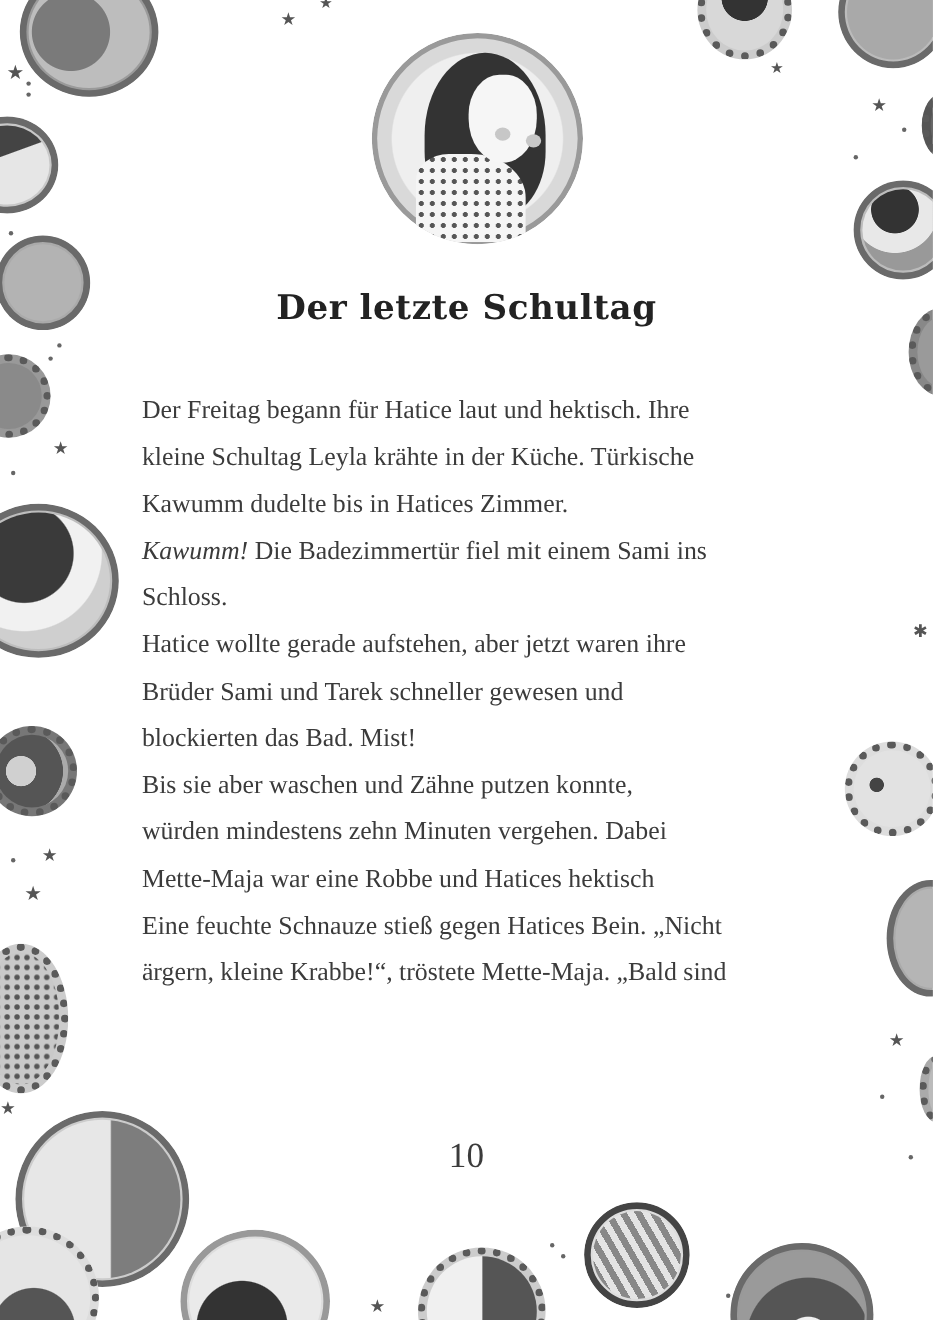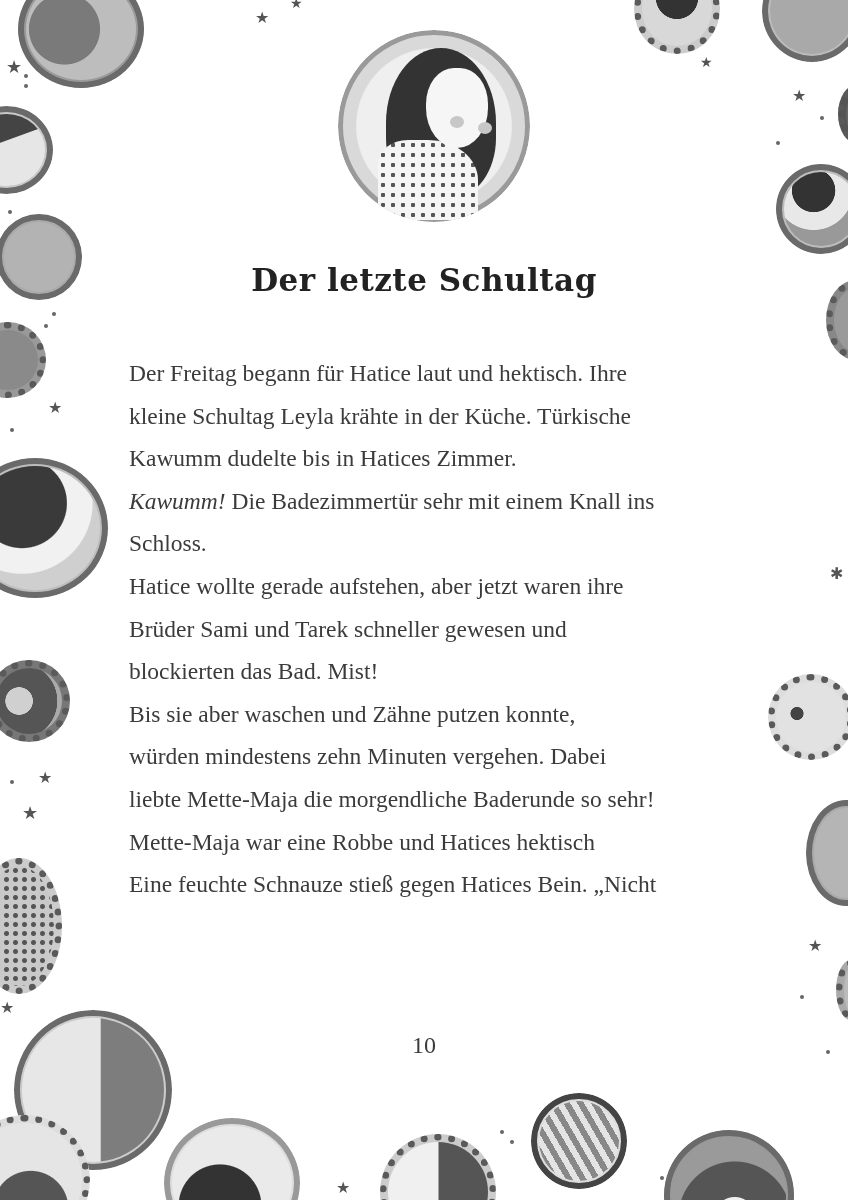--- a/index.html
+++ b/index.html
@@ -158,7 +158,7 @@
   <p><span>Der Freitag begann für Hatice laut und hektisch. Ihre</span></p>
   <p><span>kleine Schultag Leyla krähte in der Küche. Türkische</span></p>
   <p><span>Kawumm dudelte bis in Hatices Zimmer.</span></p>
-  <p><em>Kawumm!</em><span> Die Badezimmertür sehr mit einem Knall ins</span></p>
+  <p><em>Kawumm!</em><span> Die Badezimmertür fiel mit einem Sami ins</span></p>
   <p><span>Schloss.</span></p>
   <p><span>Hatice wollte gerade aufstehen, aber jetzt waren ihre</span></p>
   <p><span>Brüder Sami und Tarek schneller gewesen und</span></p>

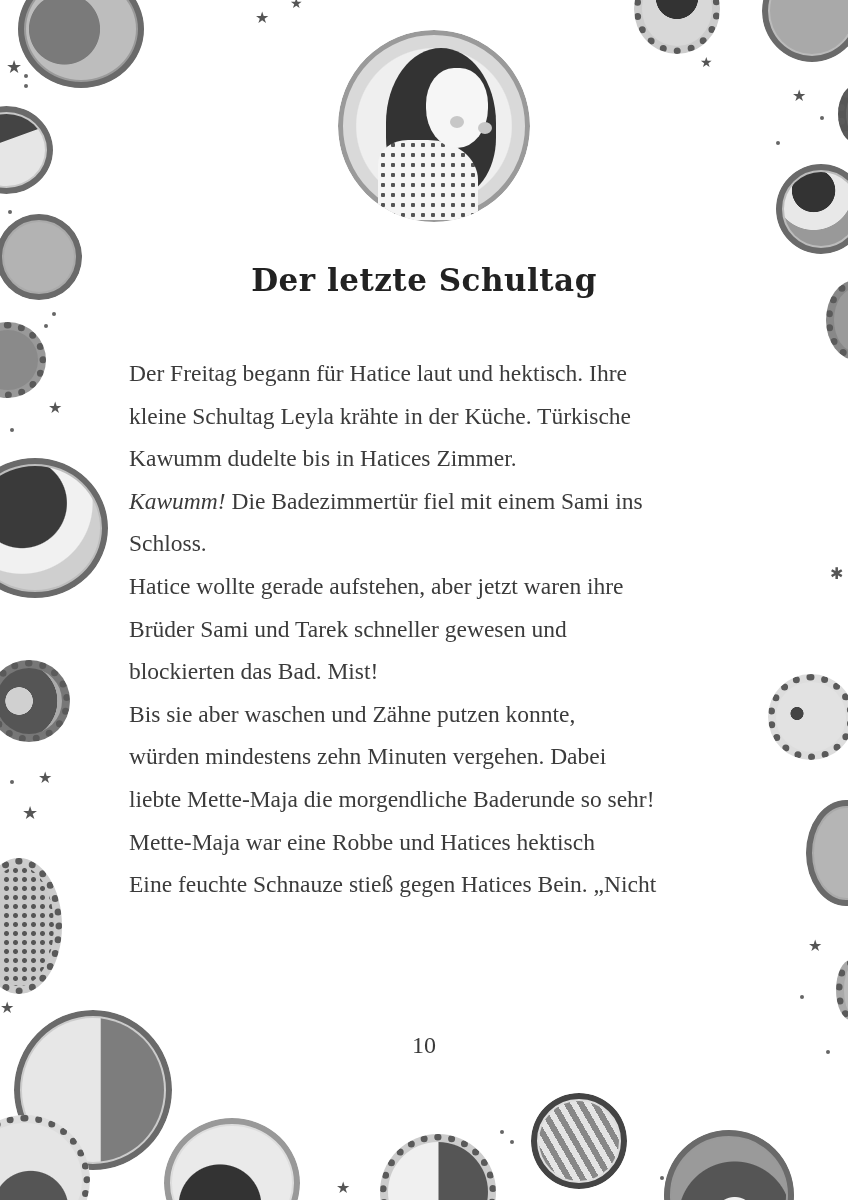--- a/index.html
+++ b/index.html
@@ -165,7 +165,6 @@
   <p><span>blockierten das Bad. Mist!</span></p>
   <p><span>Bis sie aber waschen und Zähne putzen konnte,</span></p>
   <p><span>würden mindestens zehn Minuten vergehen. Dabei</span></p>
-  <p><span>liebte Mette-Maja die morgendliche Baderunde so sehr!</span></p>
   <p><span>Mette-Maja war eine Robbe und Hatices hektisch</span></p>
   <p><span>Eine feuchte Schnauze stieß gegen Hatices Bein. „Nicht</span></p>
 </div>

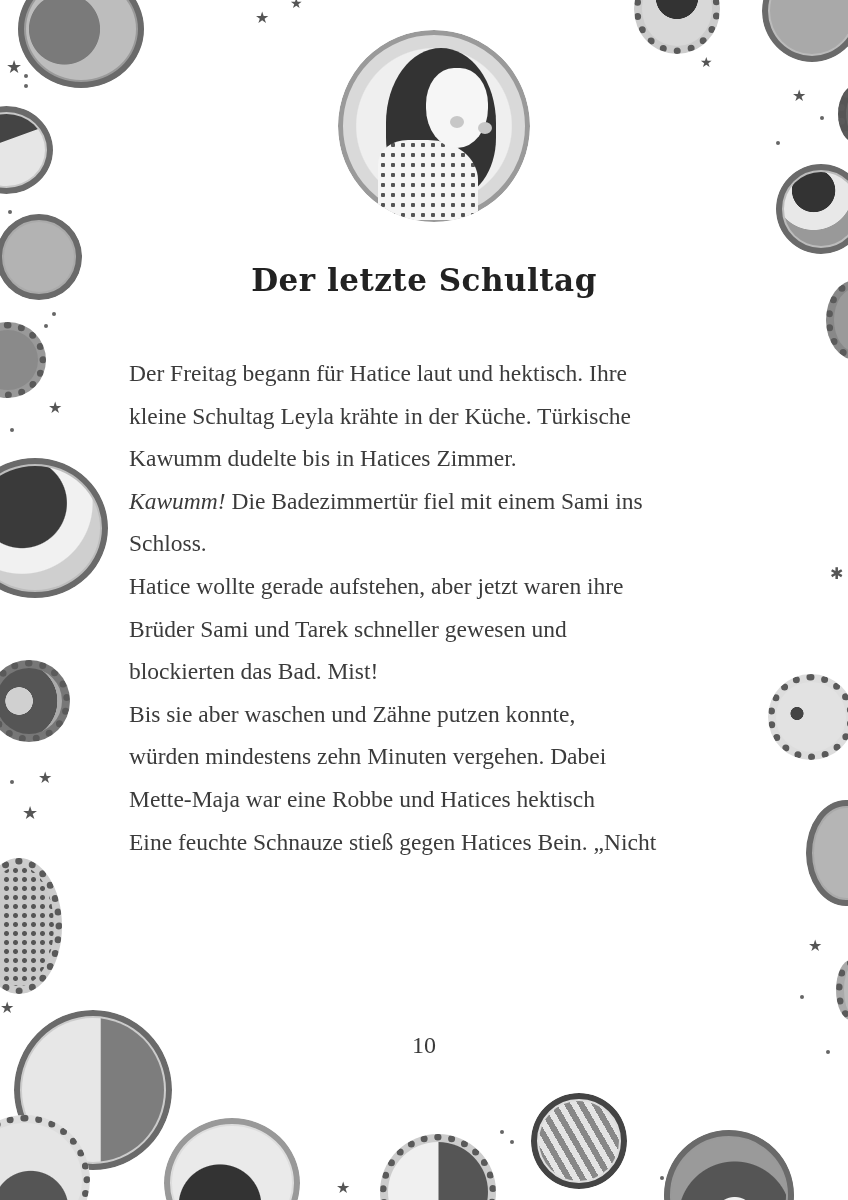--- a/index.html
+++ b/index.html
@@ -167,6 +167,7 @@
   <p><span>würden mindestens zehn Minuten vergehen. Dabei</span></p>
   <p><span>Mette-Maja war eine Robbe und Hatices hektisch</span></p>
   <p><span>Eine feuchte Schnauze stieß gegen Hatices Bein. „Nicht</span></p>
+  <p><span>ärgern, kleine Krabbe!“, tröstete Mette-Maja. „Bald sind</span></p>
 </div>
 
 <div class="page-number">10</div>

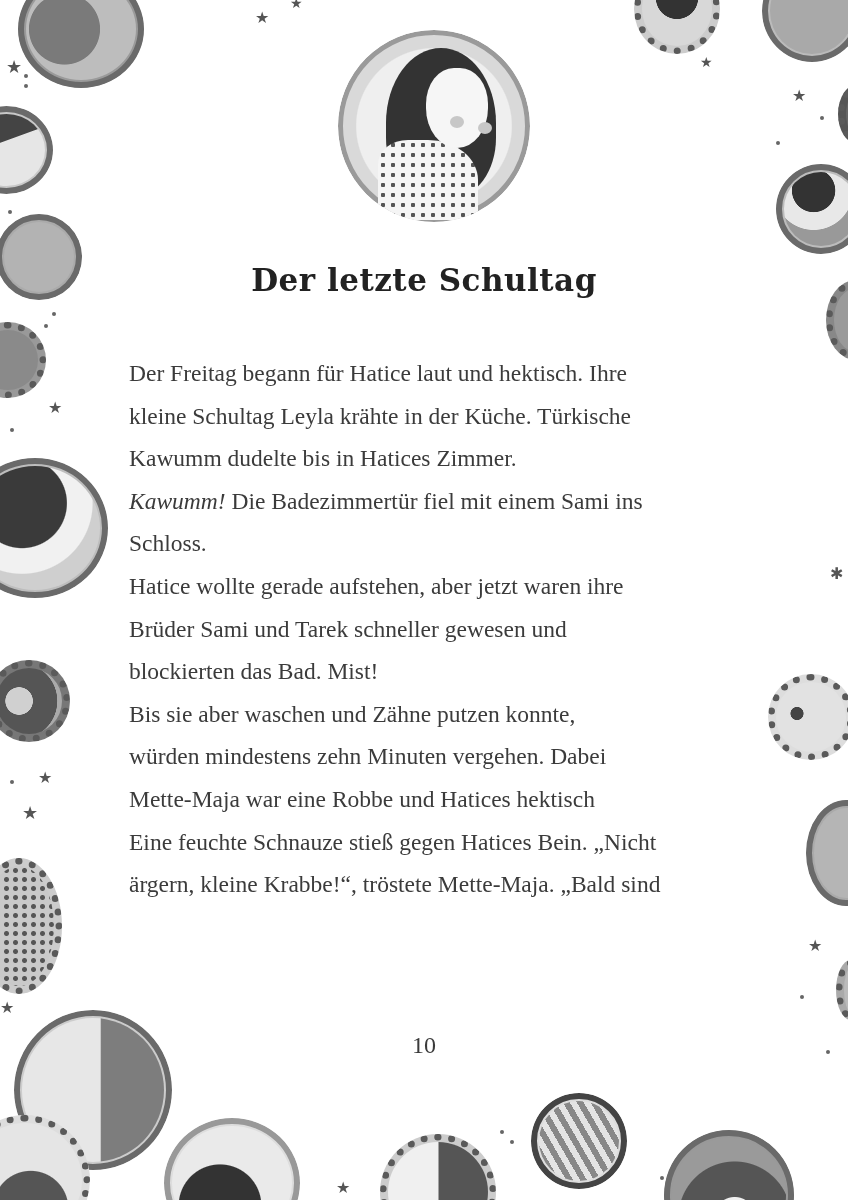--- a/index.html
+++ b/index.html
@@ -24,7 +24,7 @@
   .text { position: absolute; left: 129px; top: 352px; width: 640px; font-size: 23.5px; line-height: 42.6px; color: #3b3b3b; }
   .text p { margin: 0; white-space: nowrap; }
   .text em { font-style: italic; }
-  .page-number { position: absolute; left: 0; width: 848px; top: 1032px; text-align: center; font-size: 24px; color: #3b3b3b; }
+  .page-number { position: absolute; left: 0; width: 848px; top: 1032px; text-align: center; font-size: 32px; color: #3b3b3b; }
 </style>
 </head>
 <body>

